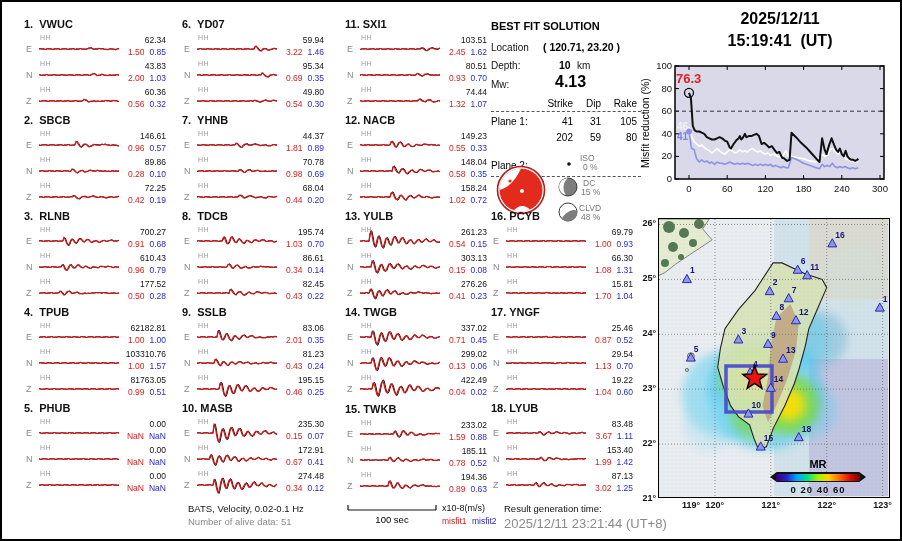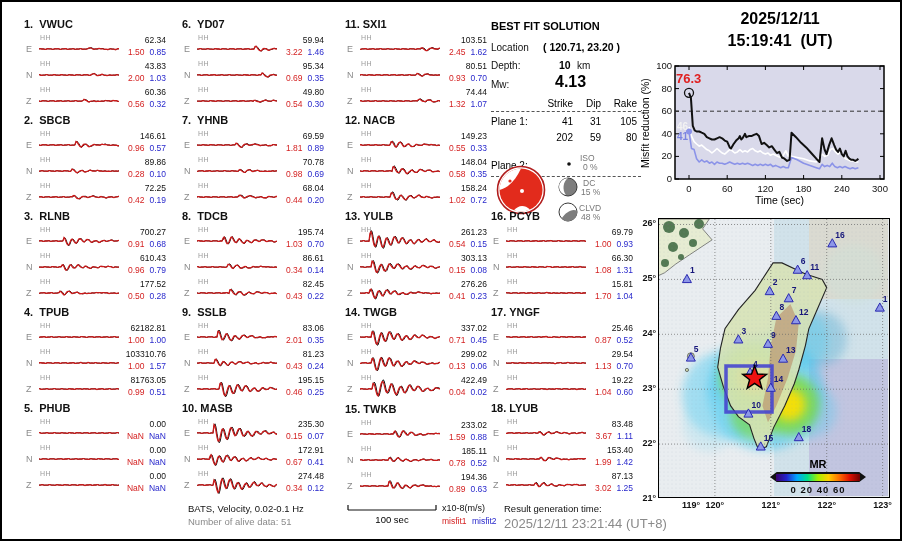--- a/index.html
+++ b/index.html
@@ -528,7 +528,7 @@
             <path d="M0,12.99L1,13.17L2,13.06L3,13.17L4,13.30L5,12.96L6,12.59L7,12.78L8,13.07L9,13.02L10,13.07L11,13.35L12,13.23L13,12.76L14,12.66L15,12.94L16,12.97L17,12.93L18,13.24L19,13.41L20,13.03L21,12.70L22,12.84L23,12.94L24,12.82L25,13.02L26,13.41L27,13.29L28,12.86L29,12.81L30,12.93L31,12.79L32,12.79L33,13.22L34,13.42L35,13.09L36,12.87L37,12.97L38,12.85L39,11.22L40,11.32L41,12.57L42,13.83L43,14.77L44,15.35L45,15.00L46,13.71L47,12.56L48,12.16L49,12.07L50,12.16L51,12.77L52,13.43L53,13.38L54,12.92L55,12.70L56,12.49L57,12.02L58,11.90L59,12.36L60,12.72L61,12.77L62,13.05L63,13.47L64,13.39L65,13.05L66,13.07L67,13.17L68,12.96L69,12.94L70,13.43L71,13.76L72,13.60L73,13.51L74,13.54L75,13.14L76,12.60L77,12.62L78,12.95L79,12.98L80,12.98" fill="none" stroke="#cc1a1a" stroke-width="1.3"></path>
           </svg>
           <div class="nums">
-            <div class="ampv">69.59</div>
+            <div class="ampv">44.37</div>
             <div><span class="m1">1.81</span><span class="m2">0.89</span></div>
           </div>
         </div>

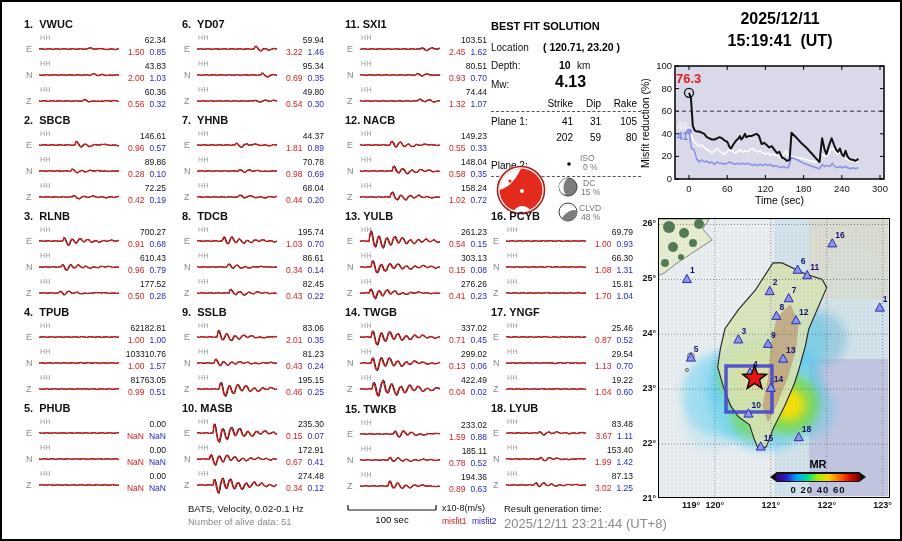--- a/index.html
+++ b/index.html
@@ -137,7 +137,6 @@
         <text x="25" y="72.02000000000001" font-size="10" font-weight="bold" fill="#f2f2f2">46</text>
         <text x="25" y="81.80000000000001" font-size="10" font-weight="bold" fill="#7b84e0">41</text>
       </svg></div>
-  <div class="abs" style="left:673px;top:192px;width:209px;text-align:center;font-size:10.5px;">Time (sec)</div>
 
   <div id="map-holder" class="abs" style="left:656px;top:216px;width:232px;height:280px;border:1.5px solid #000;box-sizing:border-box;background:#e9edf0;"><svg width="229" height="277">
         <defs>

